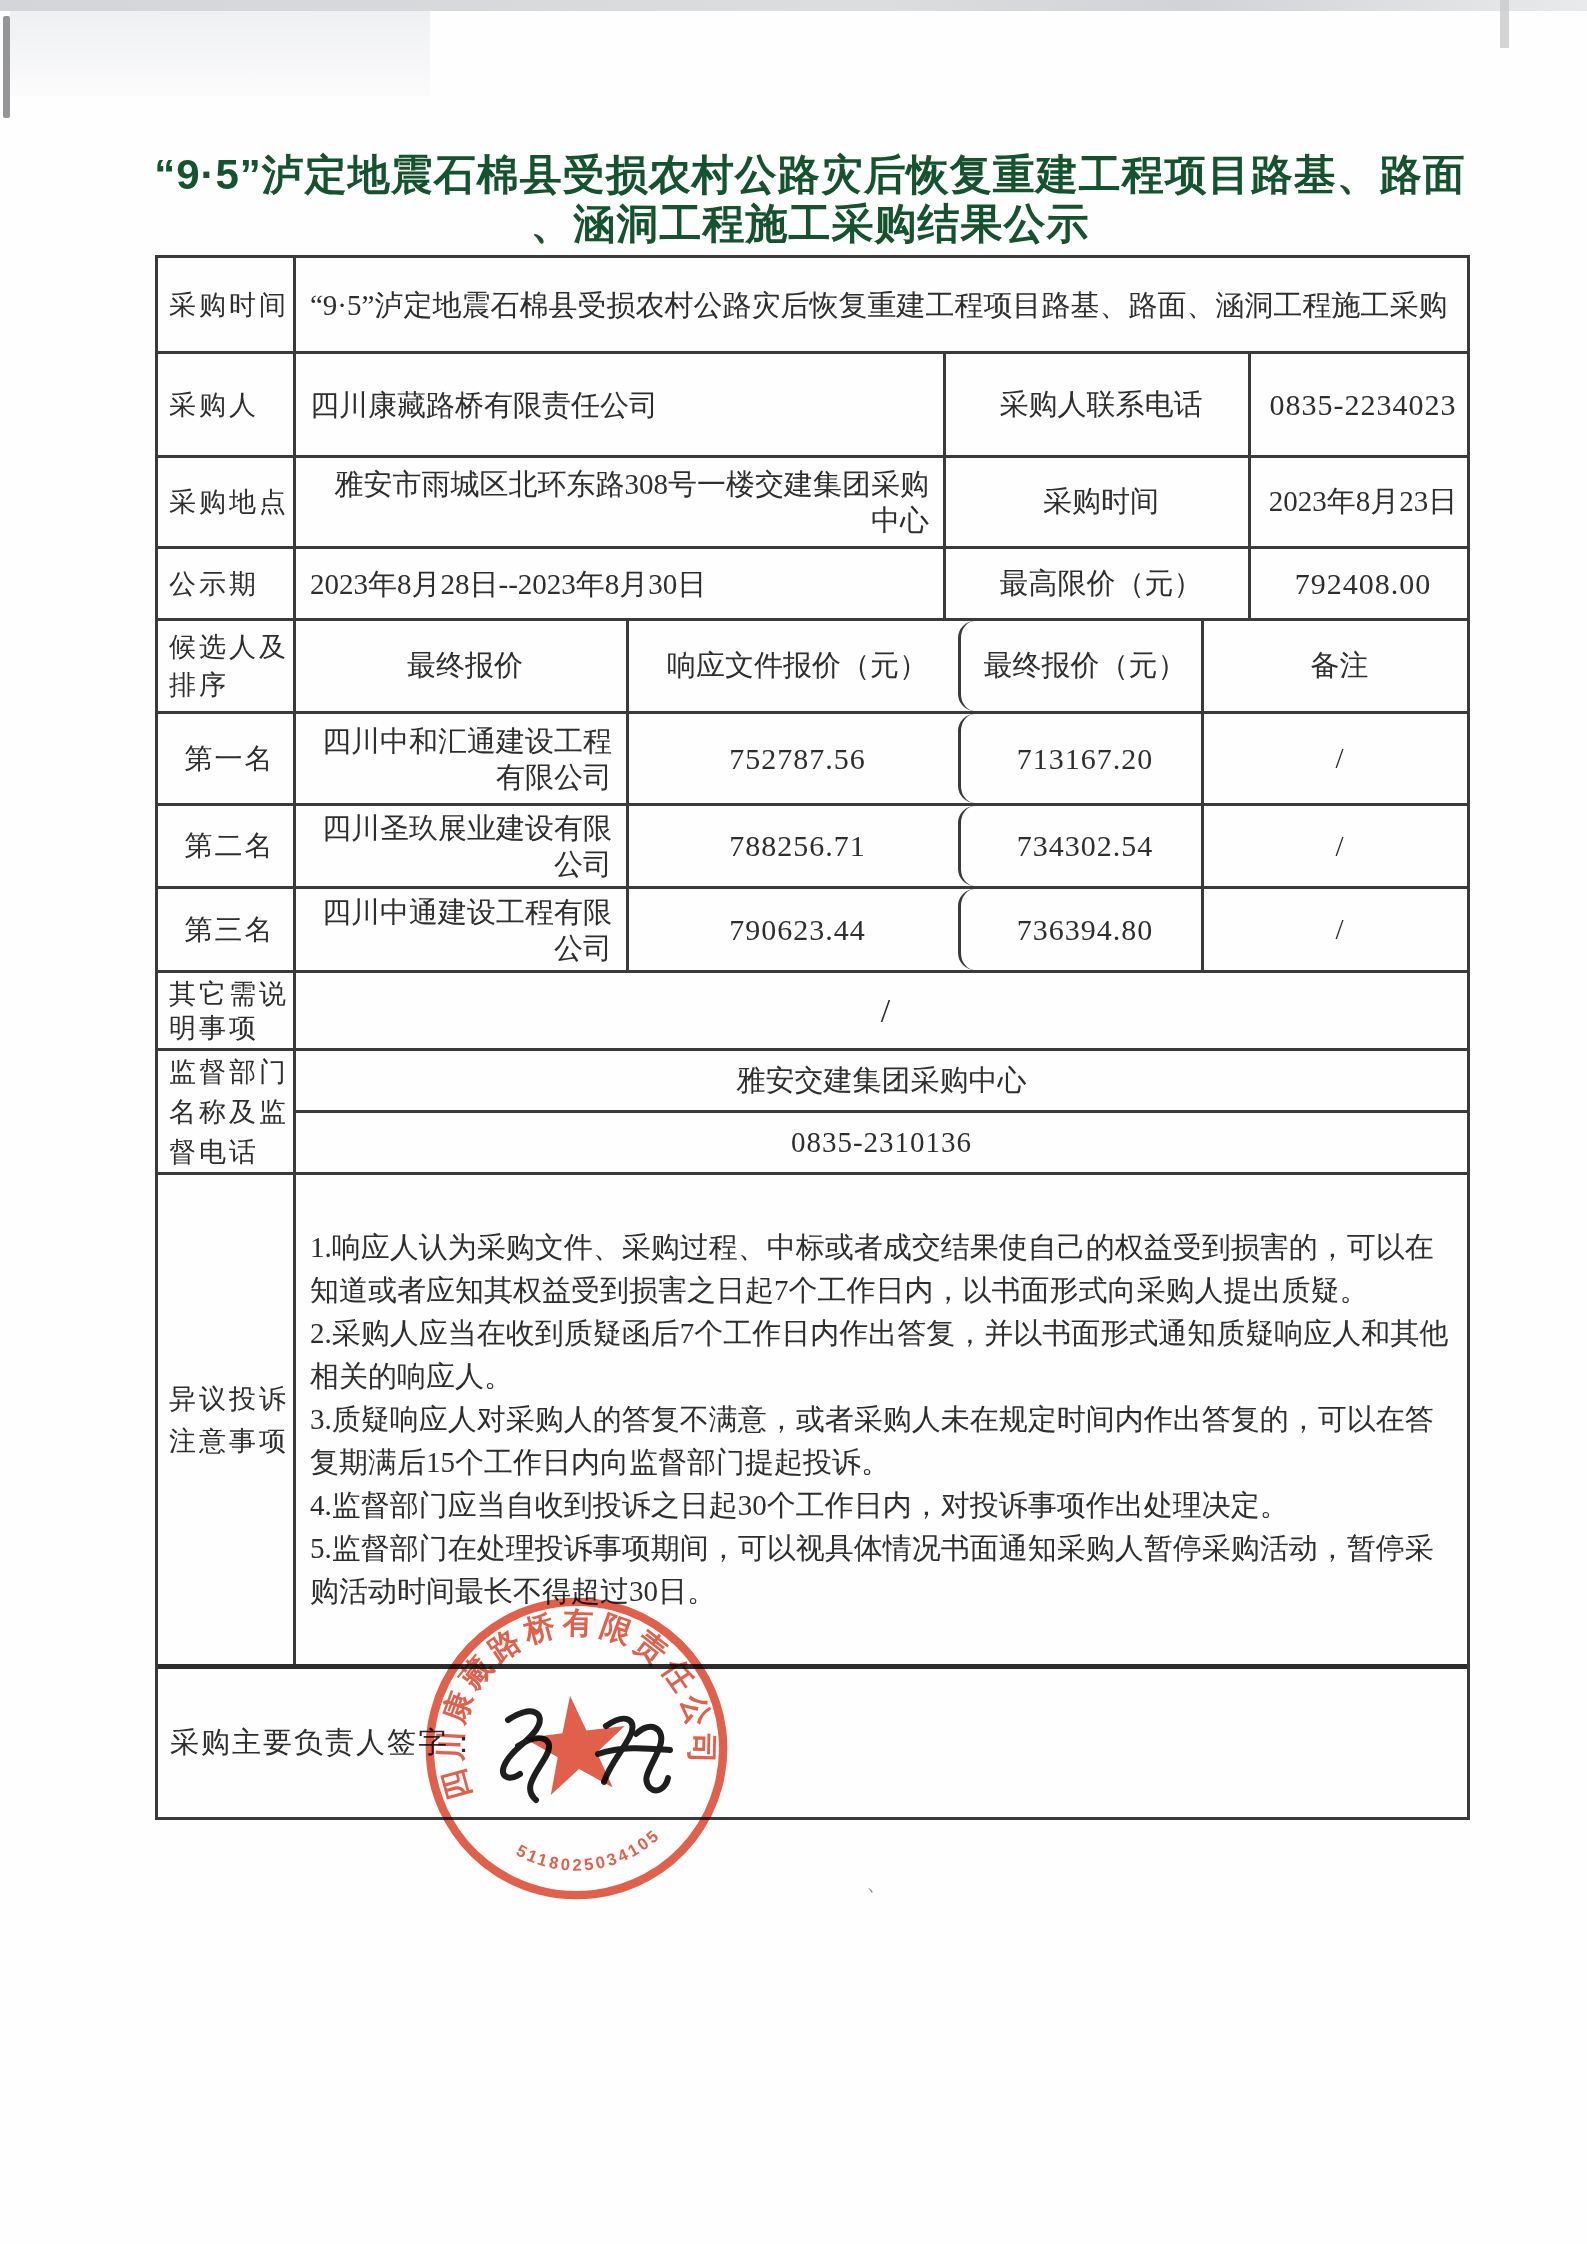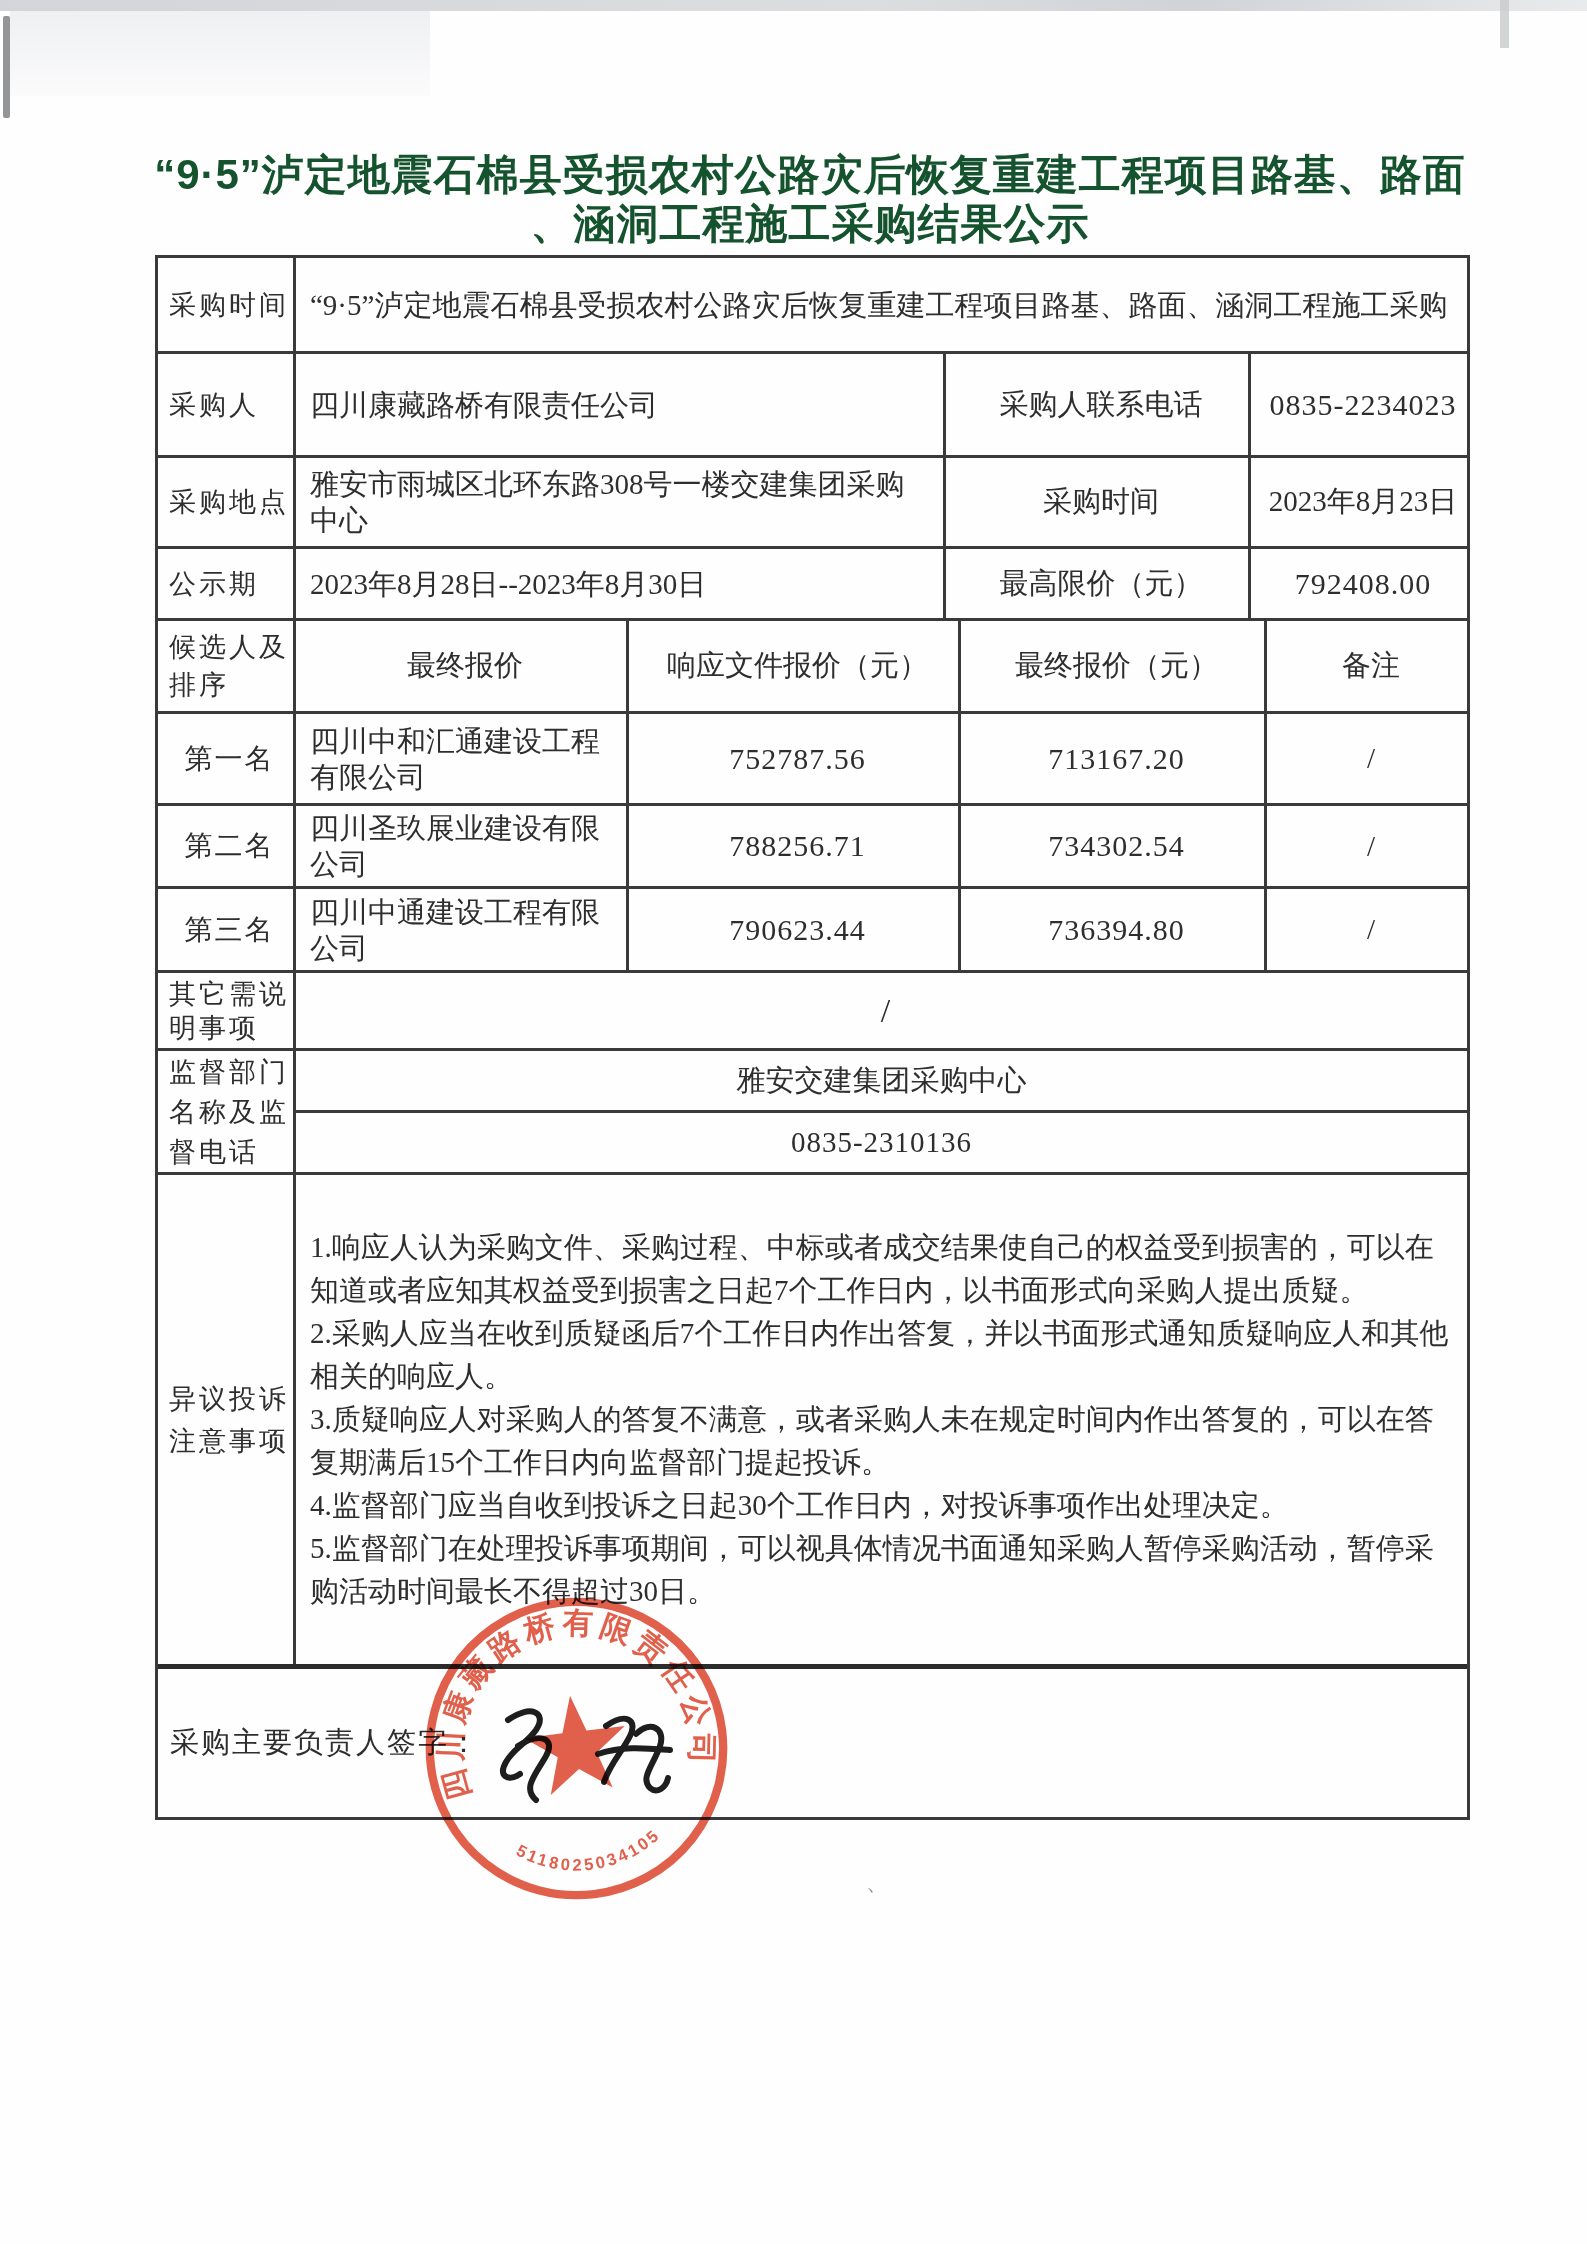--- a/index.html
+++ b/index.html
@@ -40,7 +40,7 @@
   .td.nb{border-left:none;}
   .lab{width:135px;padding:4px 4px 4px 11px;font-size:27px;letter-spacing:3px;line-height:40px;
        display:flex;align-items:center;text-align:left;}
-  .ct{padding:4px 14px;text-align:left;line-height:38px;}
+  .ct{padding:4px 14px;text-align:right;line-height:38px;}
   .cc{justify-content:center;text-align:center;}
   .num{justify-content:center;font-size:30px;letter-spacing:1px;}
   .grow{flex:1;}

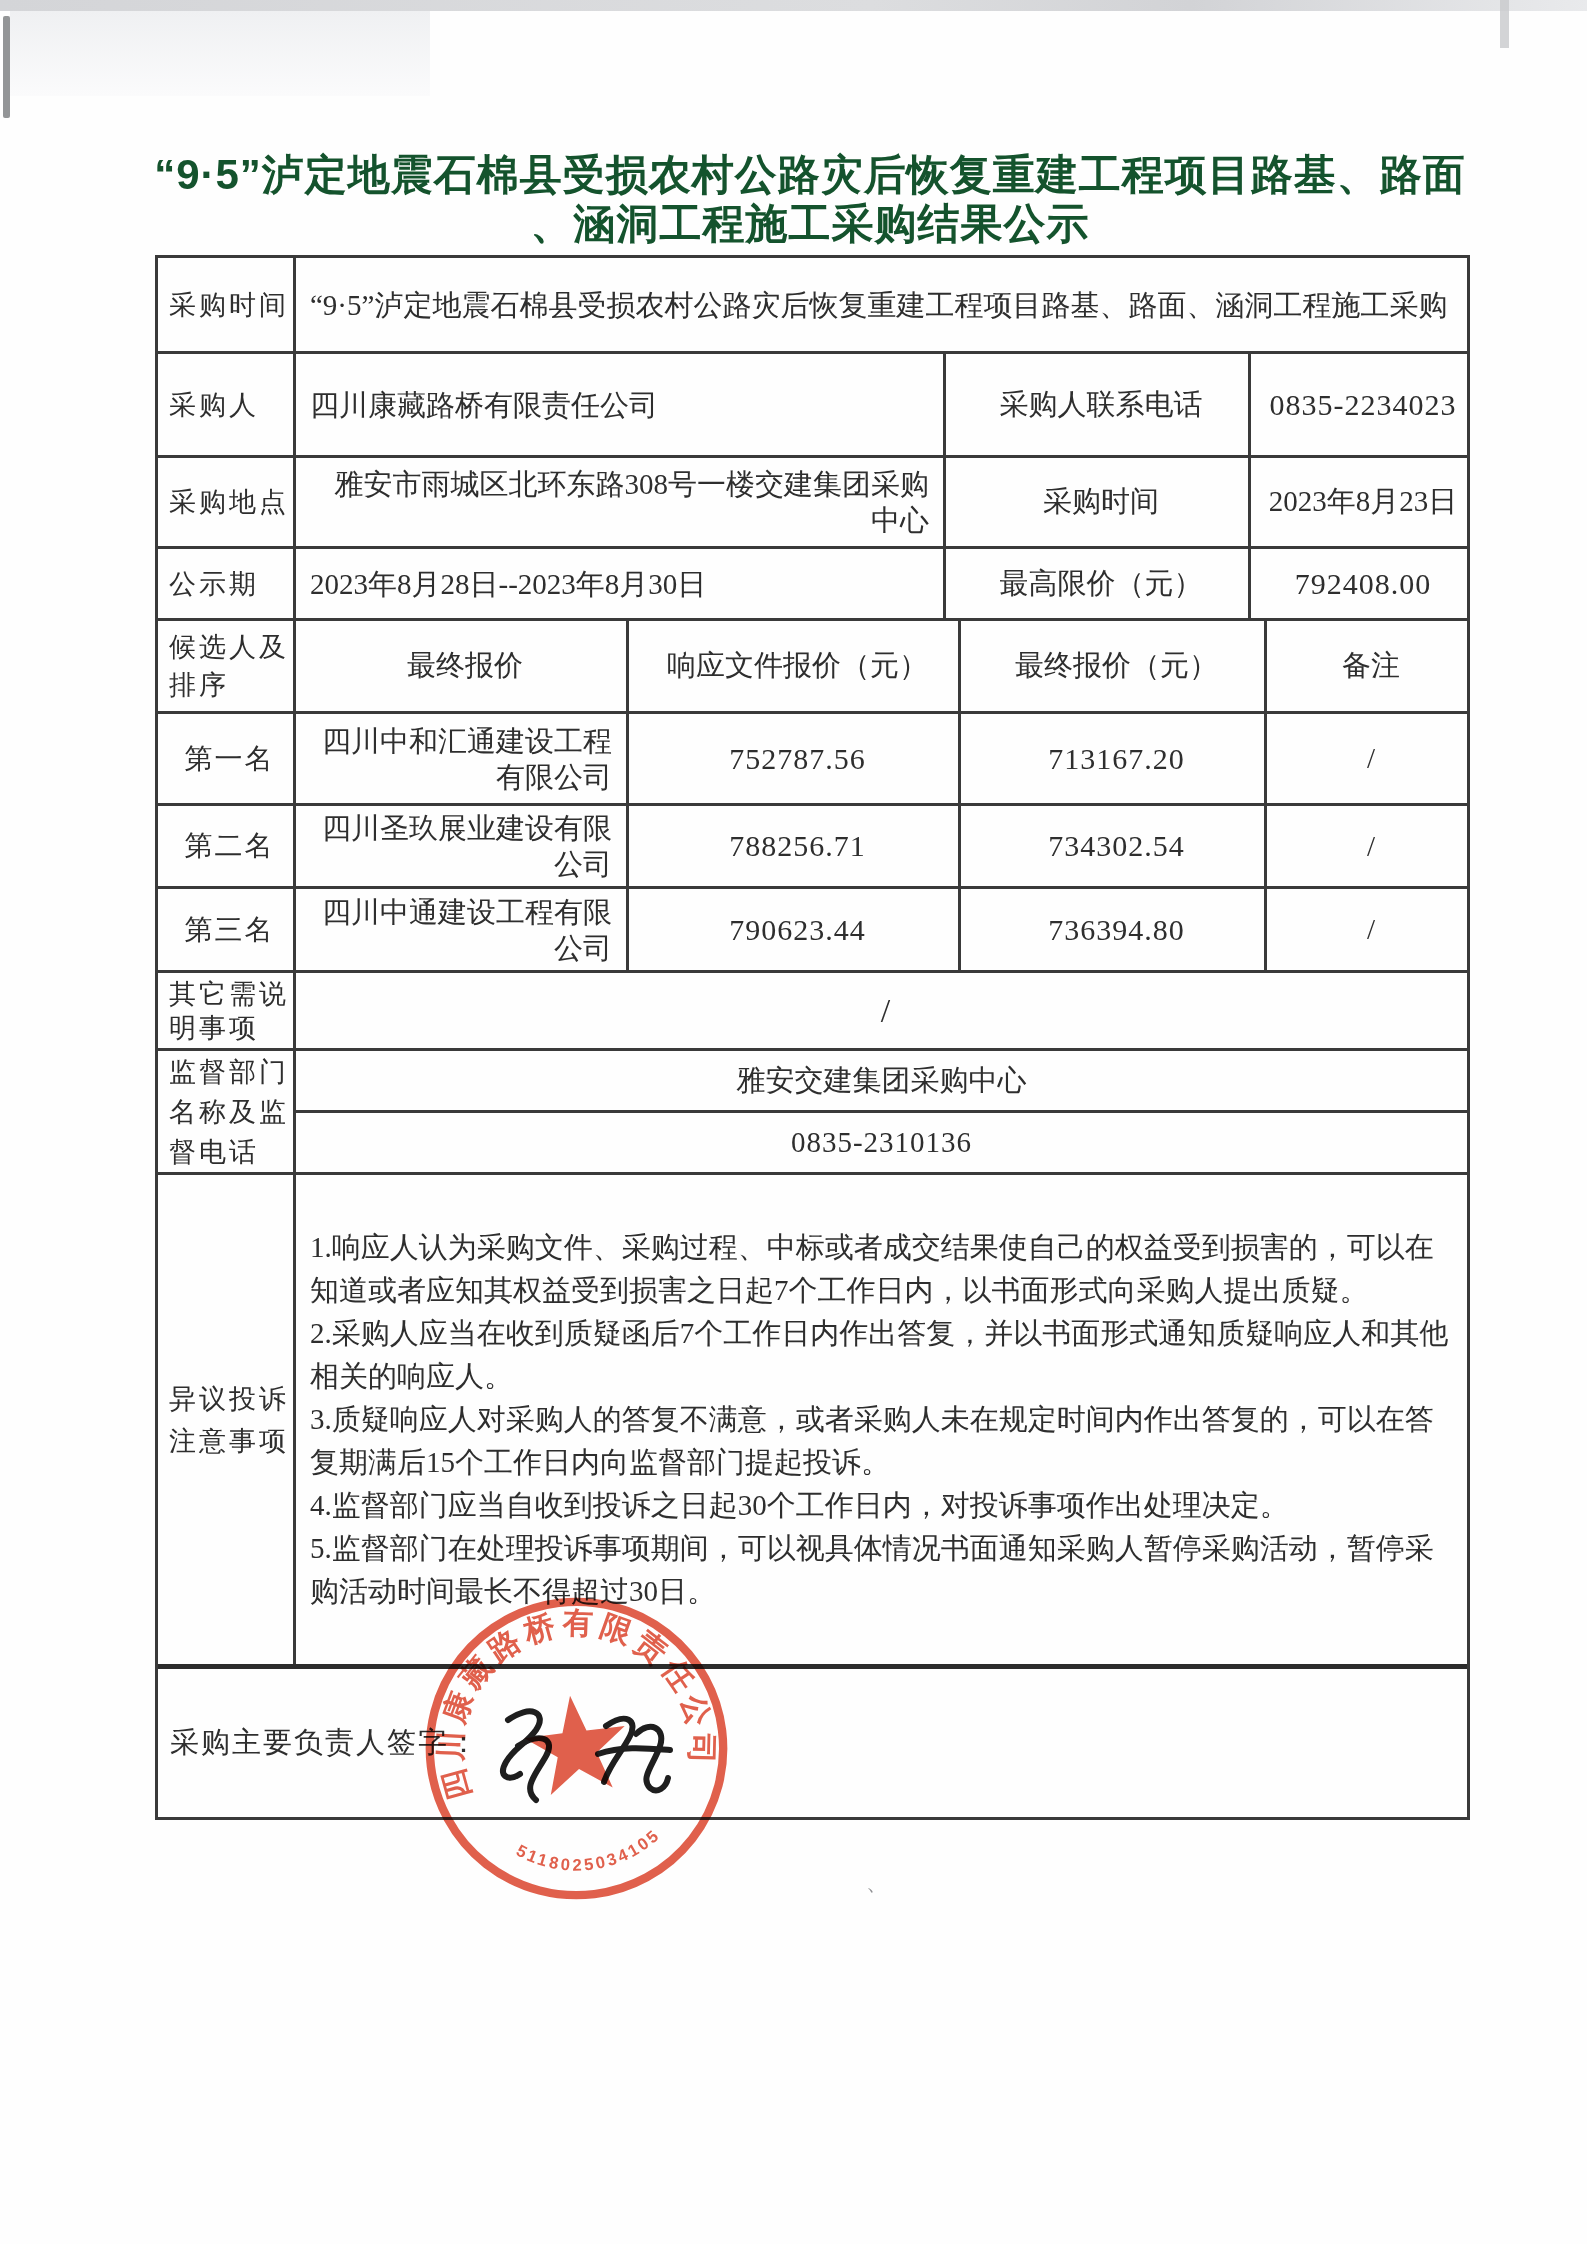--- a/index.html
+++ b/index.html
@@ -45,7 +45,7 @@
   .num{justify-content:center;font-size:30px;letter-spacing:1px;}
   .grow{flex:1;}
   .w650{width:650px;} .w305{width:305px;}
-  .w333{width:333px;} .w332{width:332px;} .w306{width:306px;}
+  .w333{width:333px;} .w332{width:332px;} .w306{width:243px;border-radius:17px;}
   .rank{width:135px;justify-content:center;font-size:28px;letter-spacing:2px;}
   .subcol{flex:1;display:flex;flex-direction:column;}
   .subcell{display:flex;align-items:center;justify-content:center;font-size:29px;}

